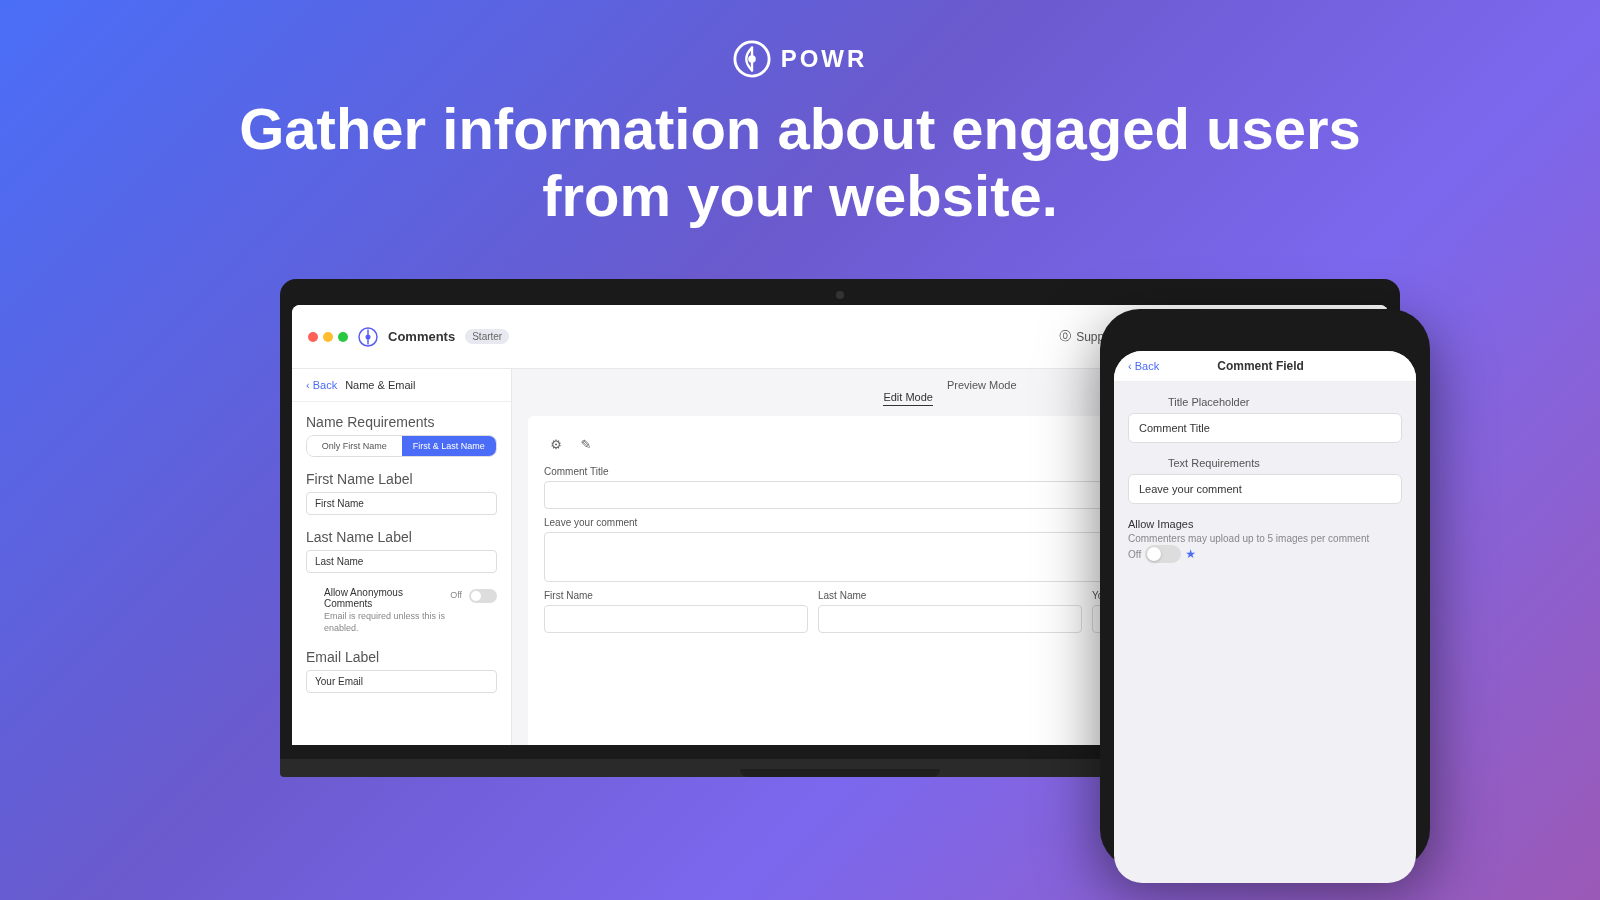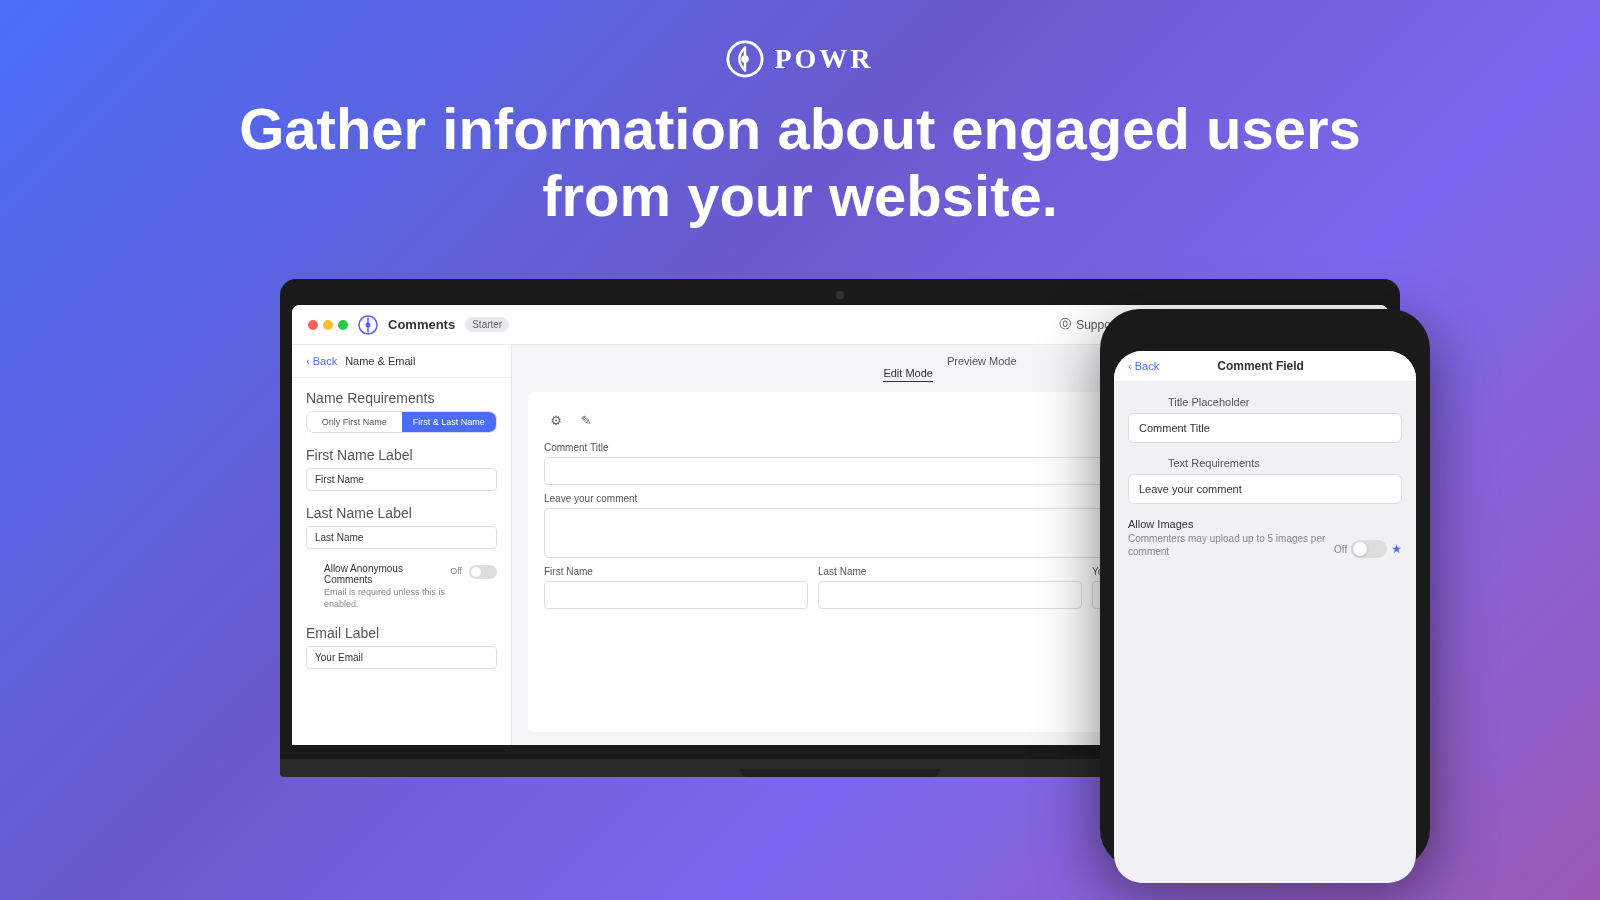--- a/index.html
+++ b/index.html
@@ -29,11 +29,10 @@
       color: white;
     }
     .logo-text {
-      font-size: 28px;
+      font-size: 24px;
       font-weight: 800;
       color: white;
       letter-spacing: 3px;
-      font-family: Liberation Serif, serif;
     }
     .headline {
       font-size: 58px;

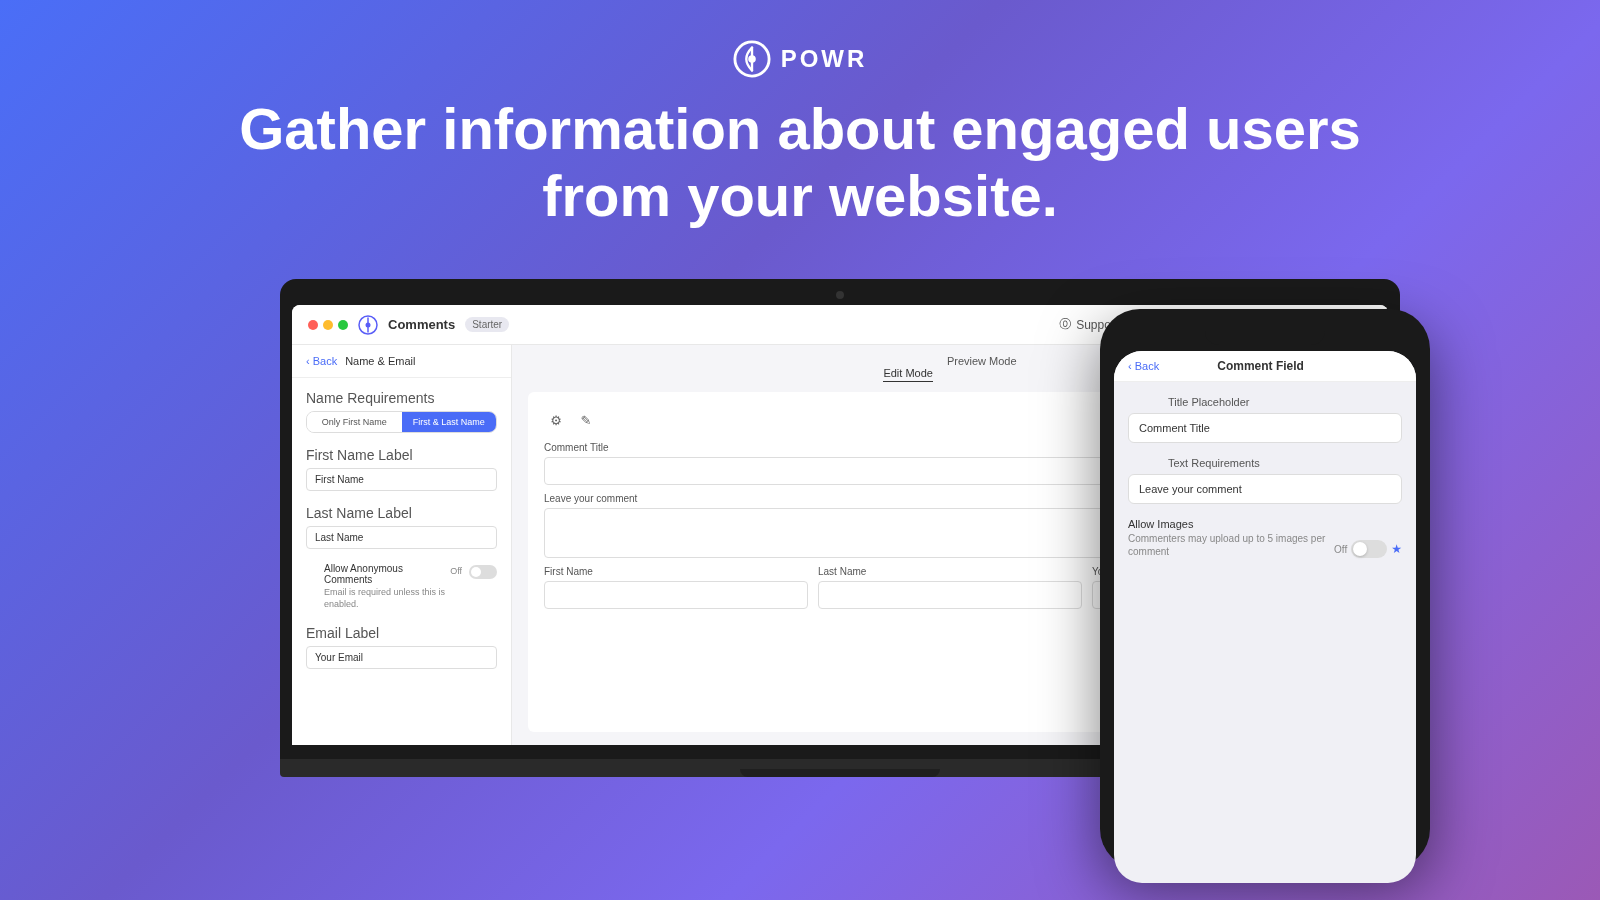--- a/index.html
+++ b/index.html
@@ -112,7 +112,7 @@
       align-items: center;
       justify-content: space-between;
       border-bottom: 1px solid #e8e8e8;
-      height: 40px;
+      height: 64px;
     }
     .titlebar-left {
       display: flex;

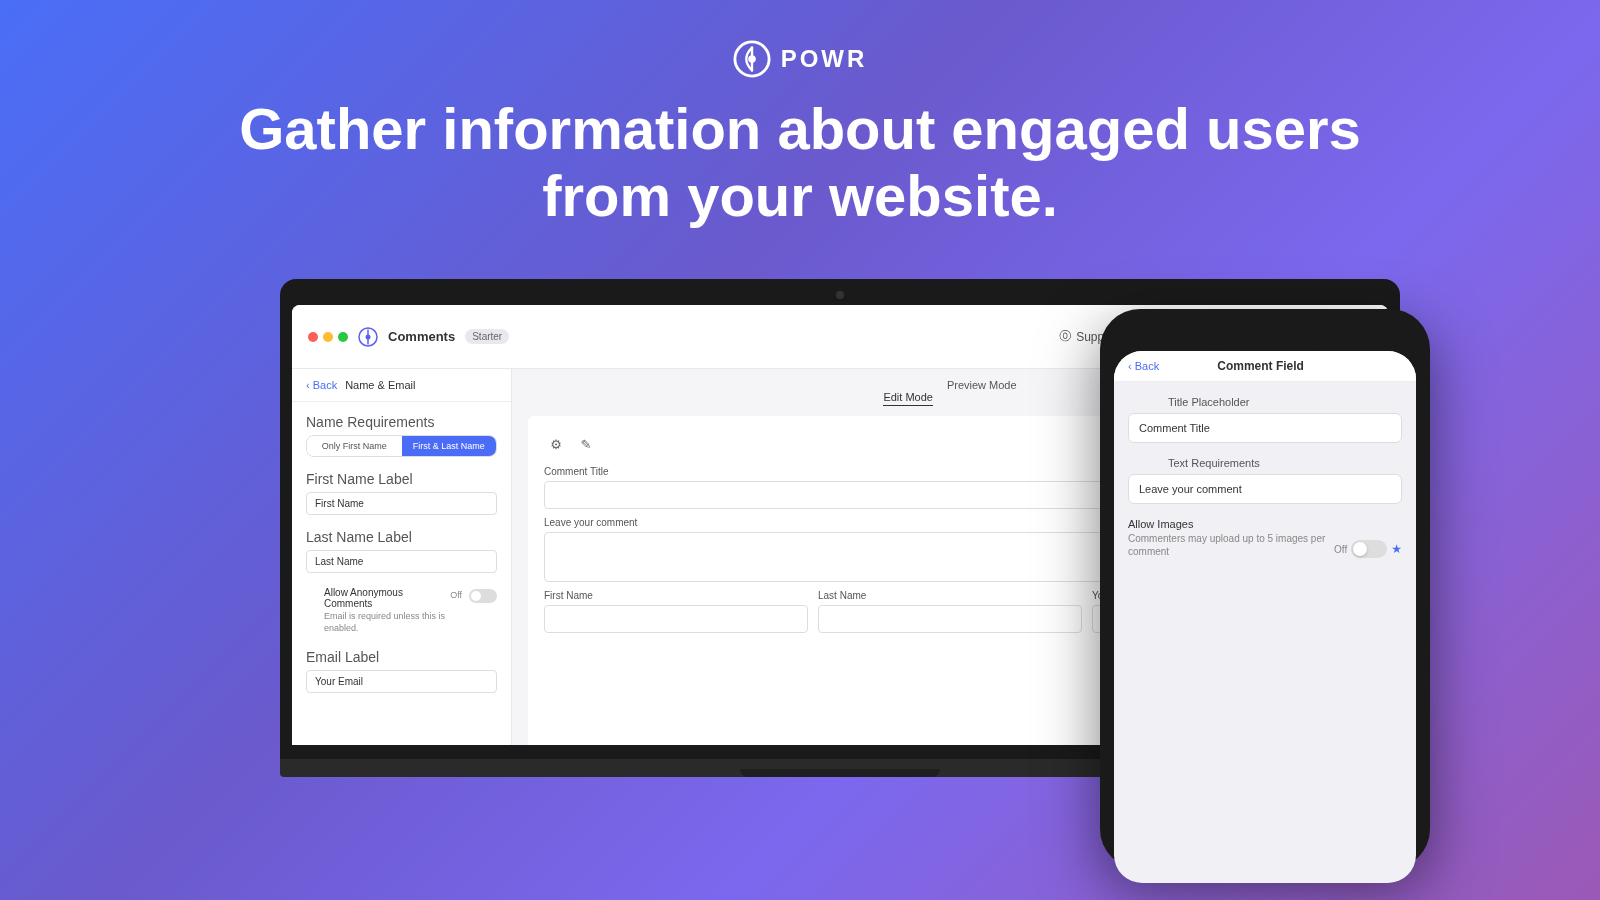--- a/index.html
+++ b/index.html
@@ -489,8 +489,9 @@
     }
     .phone-toggle-row {
       display: flex;
-      align-items: flex-end;
+      align-items: flex-start;
       justify-content: space-between;
+      flex-direction: column;
     }
     .phone-toggle-label-group {
       flex: 1;

